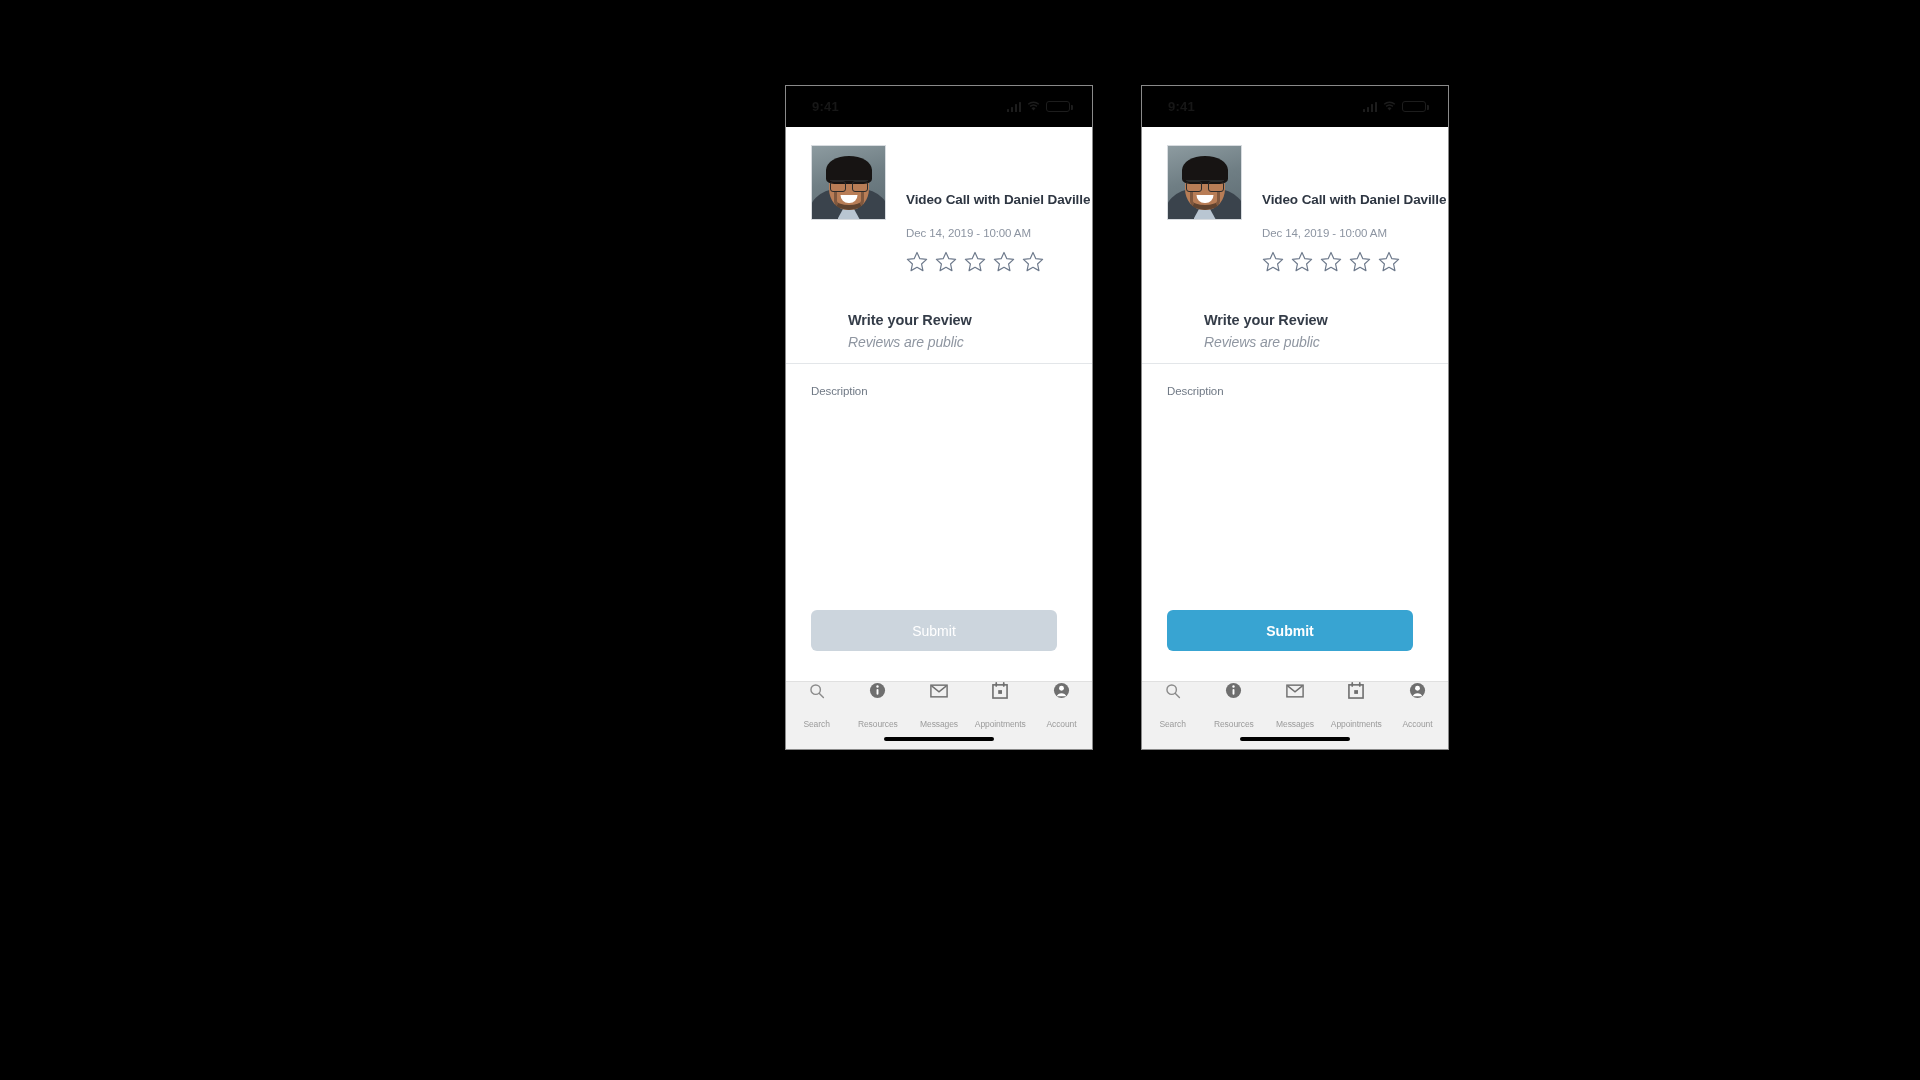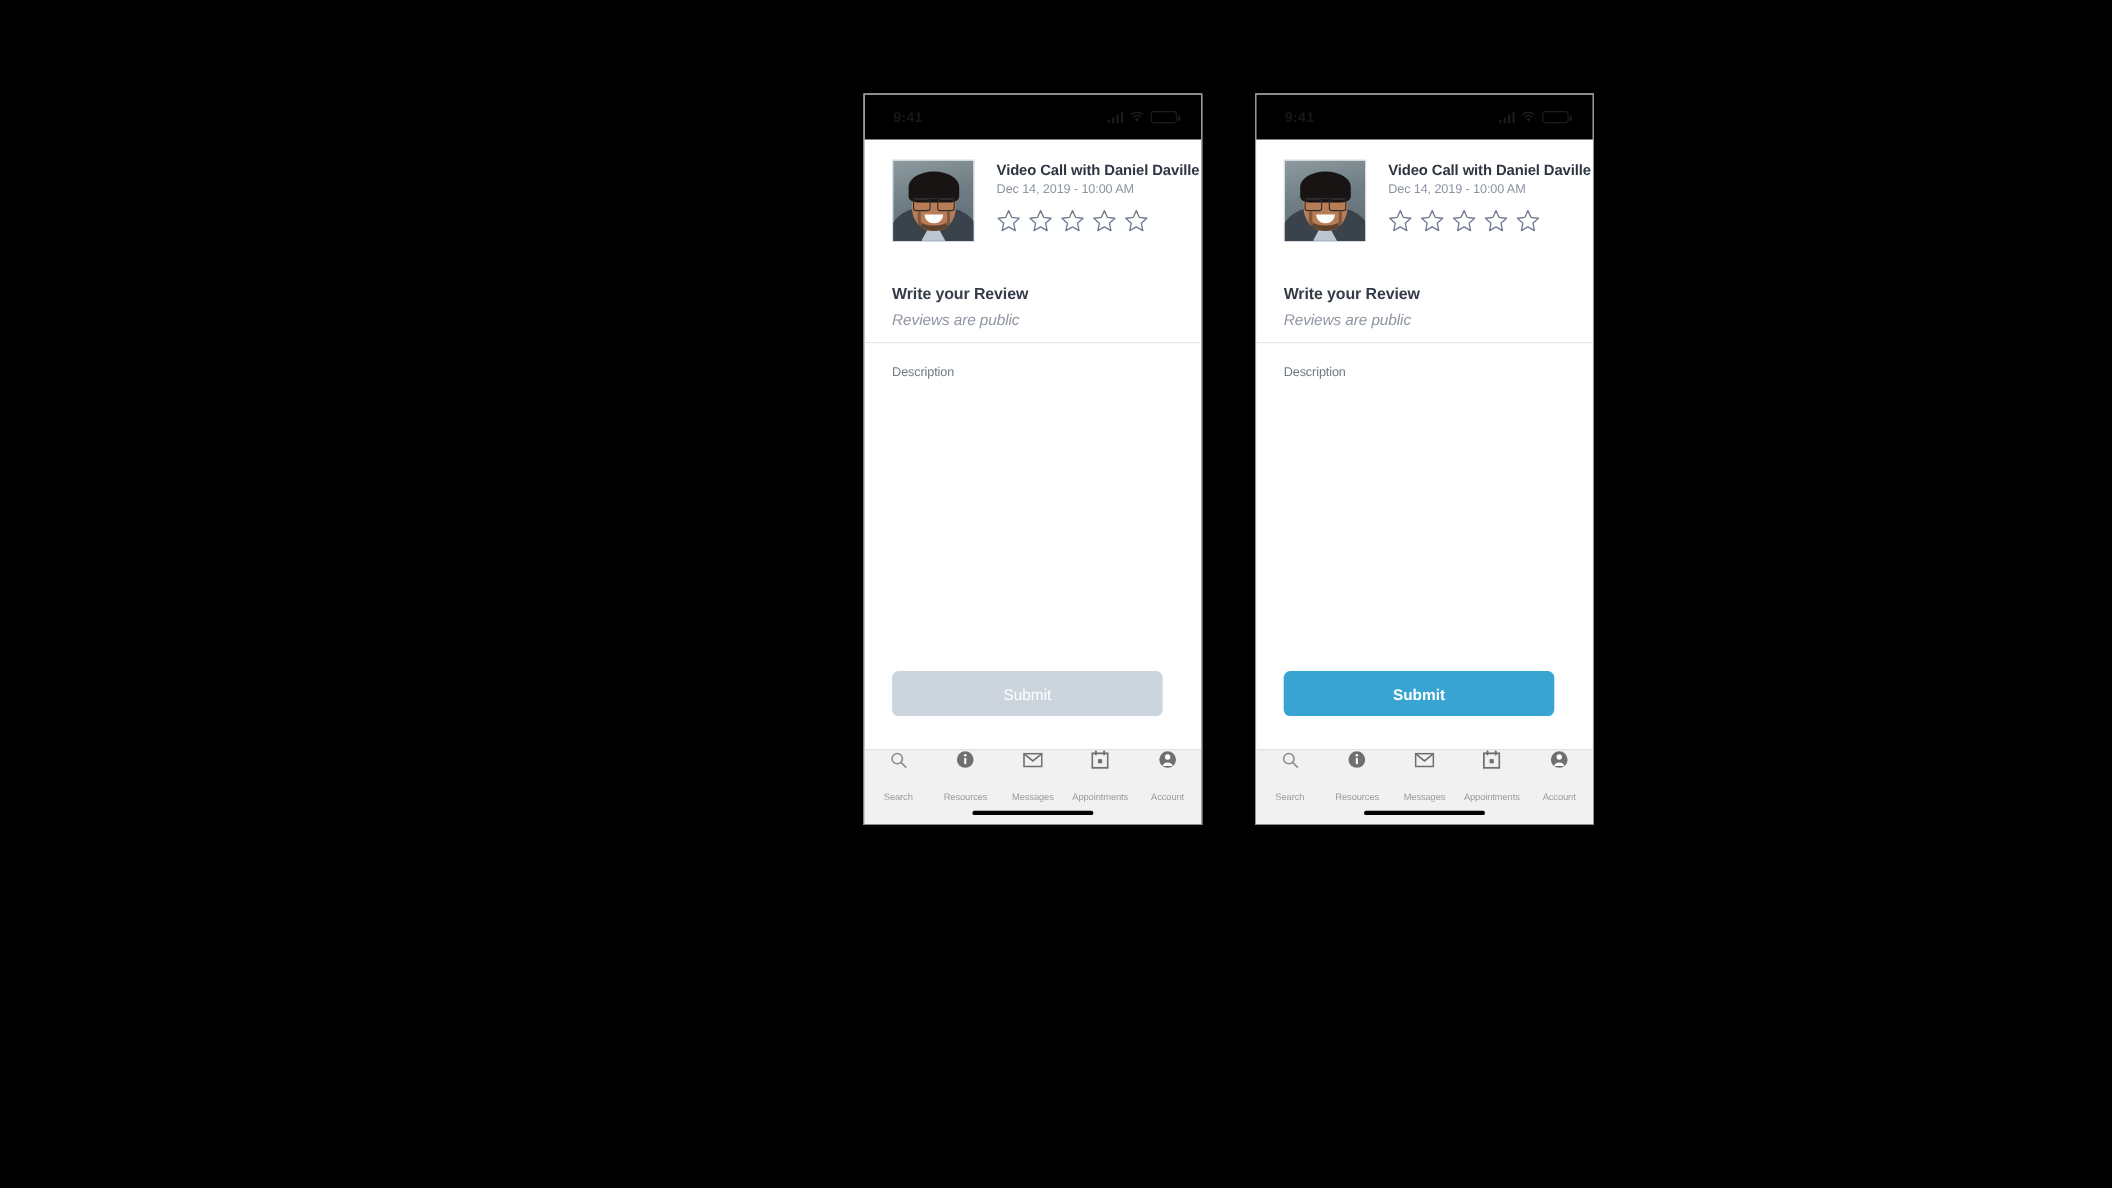--- a/index.html
+++ b/index.html
@@ -117,7 +117,7 @@
   .appt-info { padding-top:2px; min-width:0; }
   .appt-title {
     font-size:13.5px; font-weight:bold; color:#2e3642;
-    letter-spacing:-.1px; white-space:nowrap;
+    letter-spacing:-.1px; white-space:nowrap;margin-top:45px;
   }
   .appt-date {
     font-size:11.5px; color:#8c94a1; margin-top:4px;

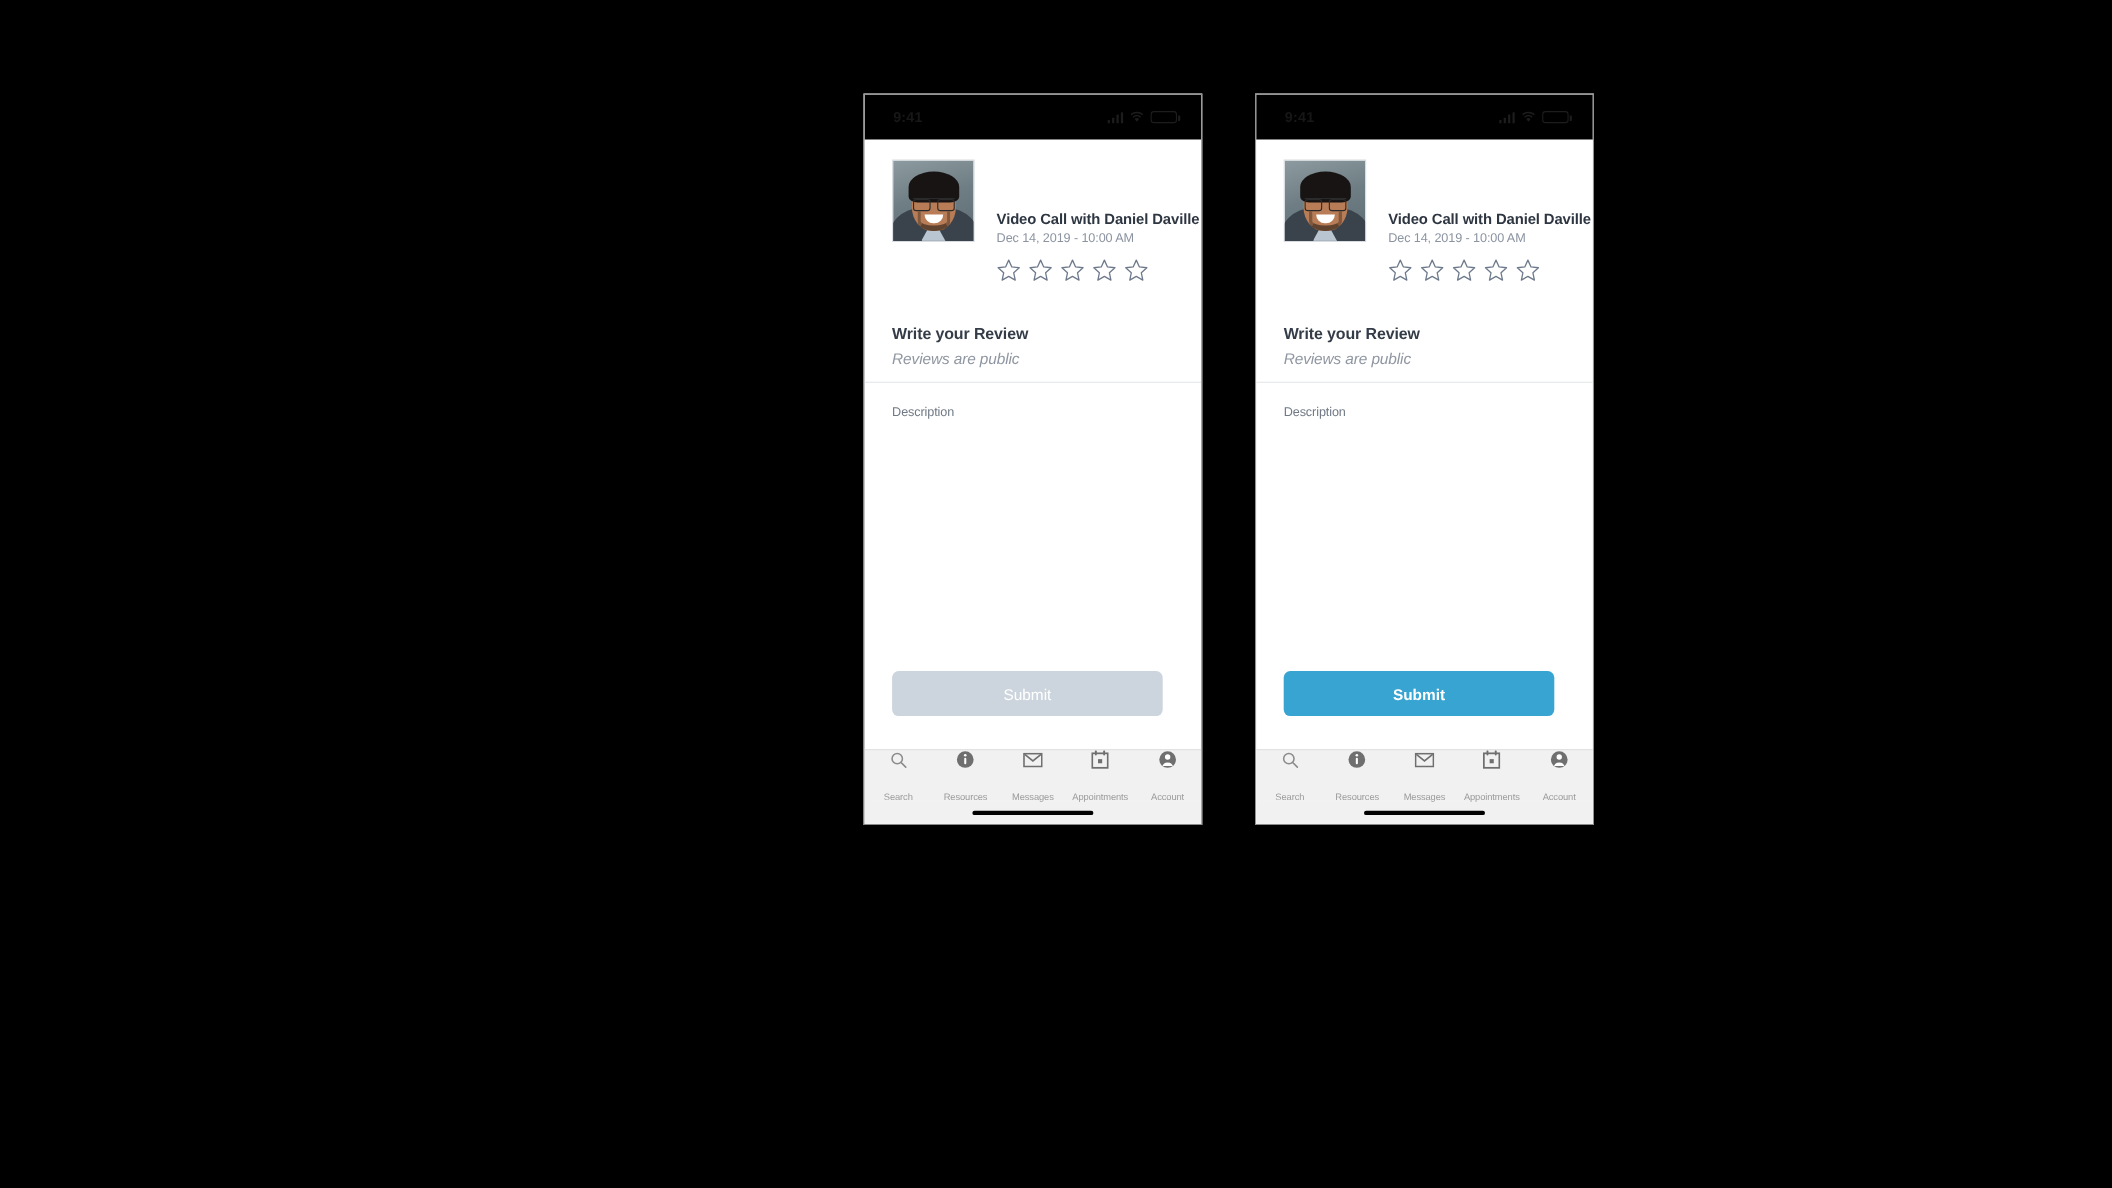--- a/index.html
+++ b/index.html
@@ -120,7 +120,7 @@
     letter-spacing:-.1px; white-space:nowrap;margin-top:45px;
   }
   .appt-date {
-    font-size:11.5px; color:#8c94a1; margin-top:4px;
+    font-size:11.5px; color:#8c94a1; margin-top:20px;
     letter-spacing:-.1px;
   }
   .stars { display:flex; gap:7px; margin-top:12px; }

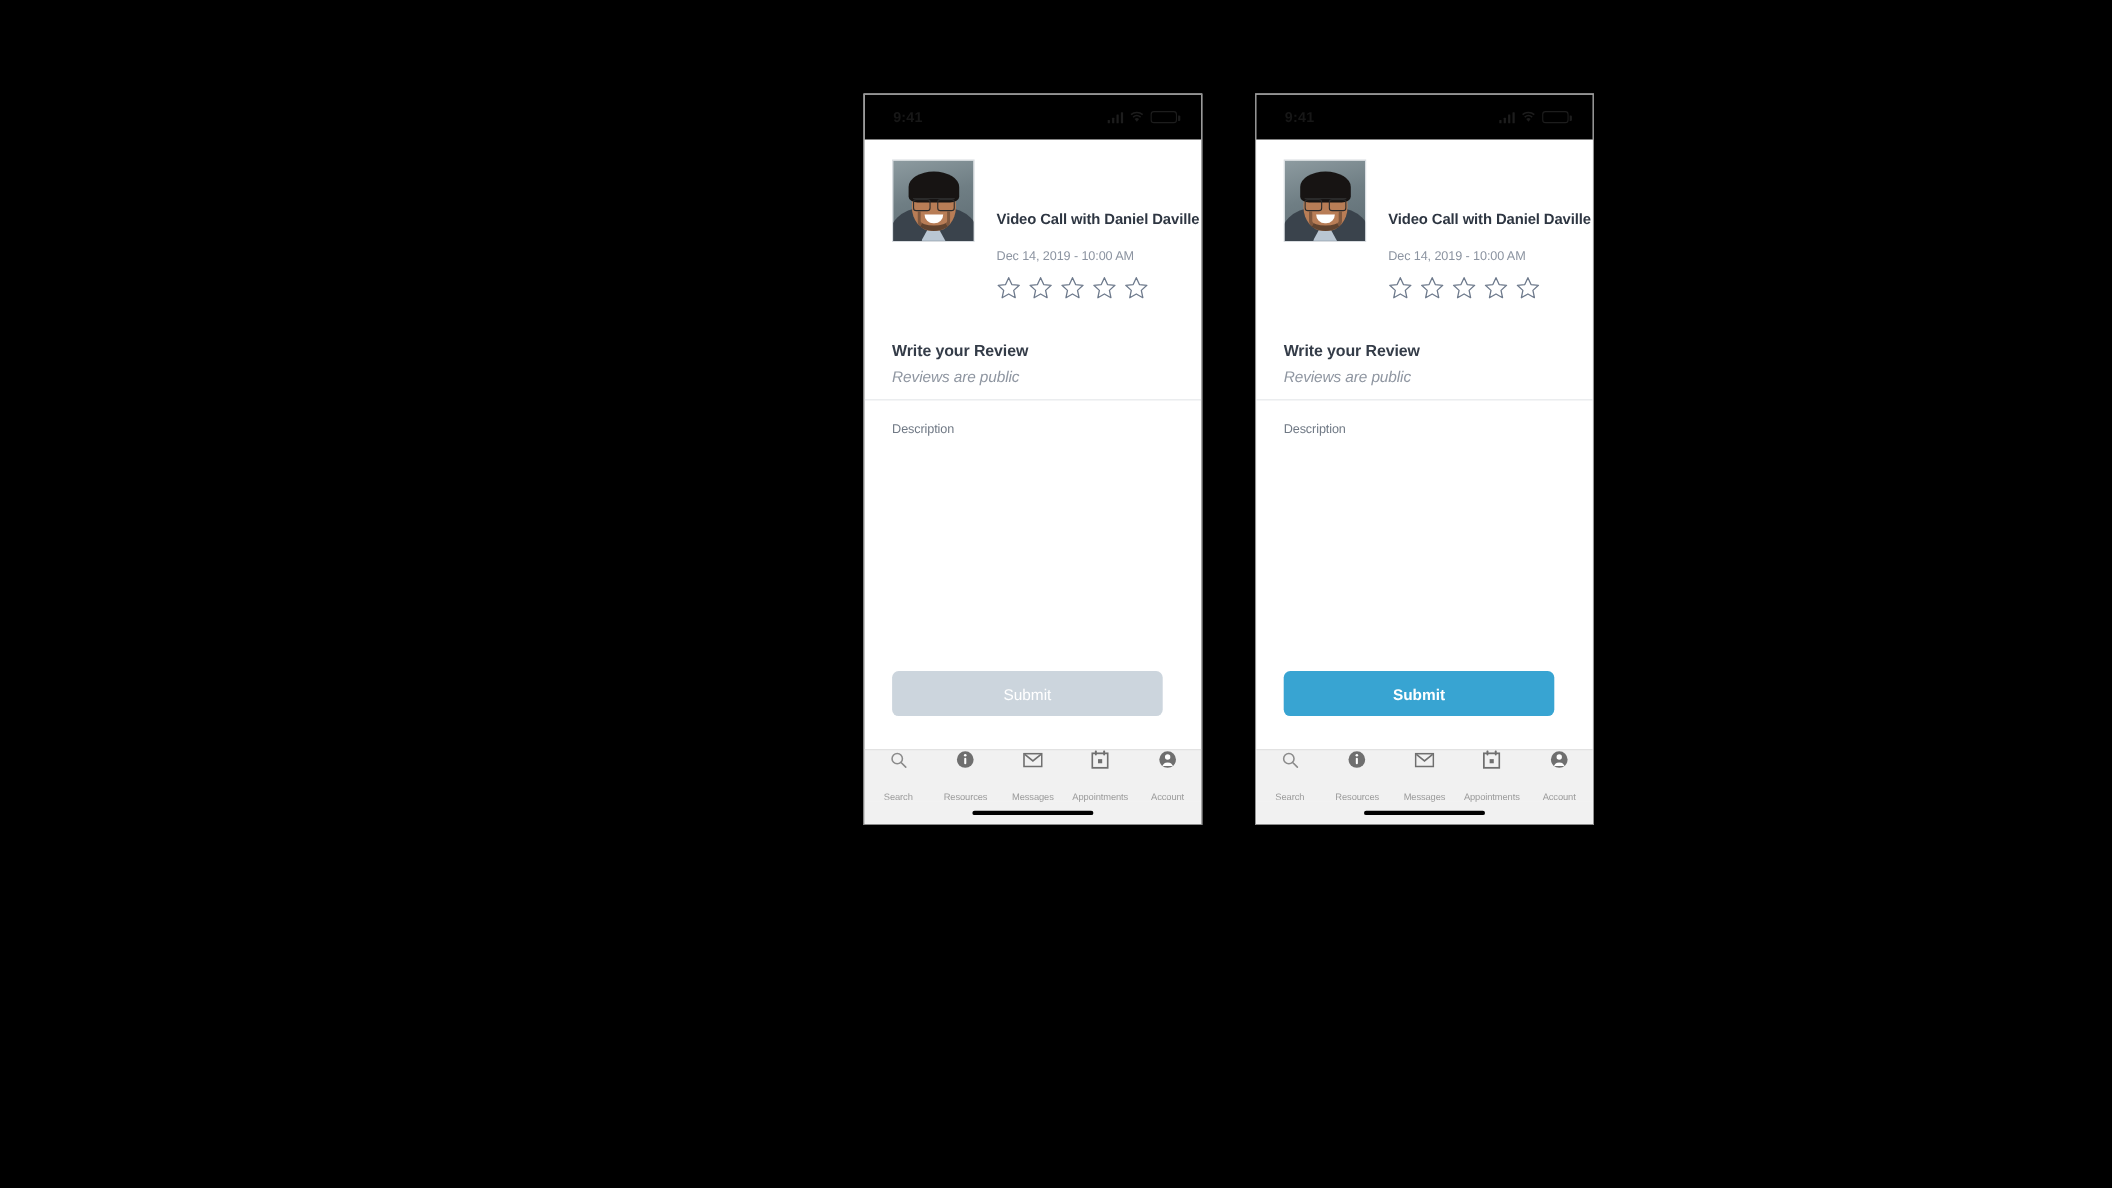--- a/index.html
+++ b/index.html
@@ -127,7 +127,7 @@
   .stars svg { display:block; }
 
   
-  .review-head { padding:40px 25px 13px 25px; }
+  .review-head { padding:40px 25px 13px 25px;margin-left:37px; }
   .review-title {
     font-size:14.5px; font-weight:bold; color:#343c48;
     letter-spacing:-.1px;

